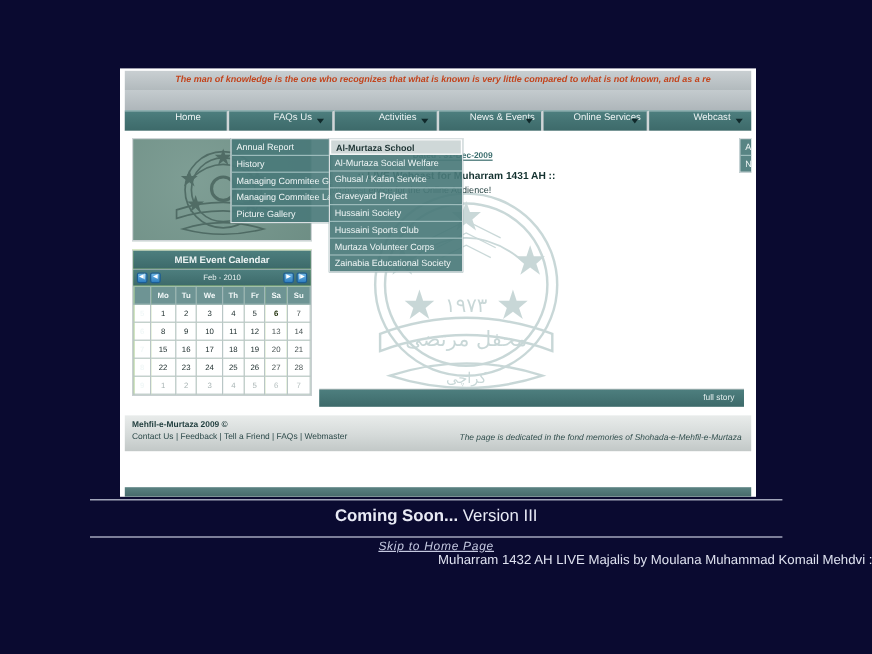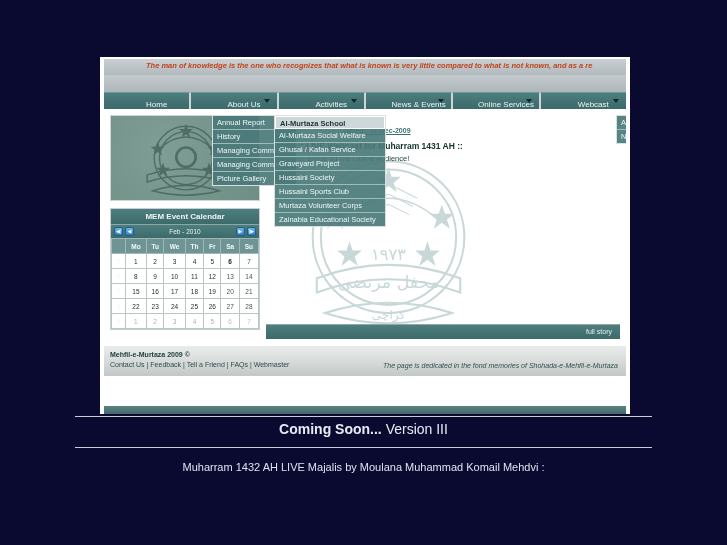--- a/index.html
+++ b/index.html
@@ -109,7 +109,7 @@
     color: #eef4f4;
     font-size: 8px;
     display: flex;
-    align-items: flex-end;
+    align-items: flex-start;
     justify-content: center;
     box-sizing: border-box;
     padding-left: 20px;

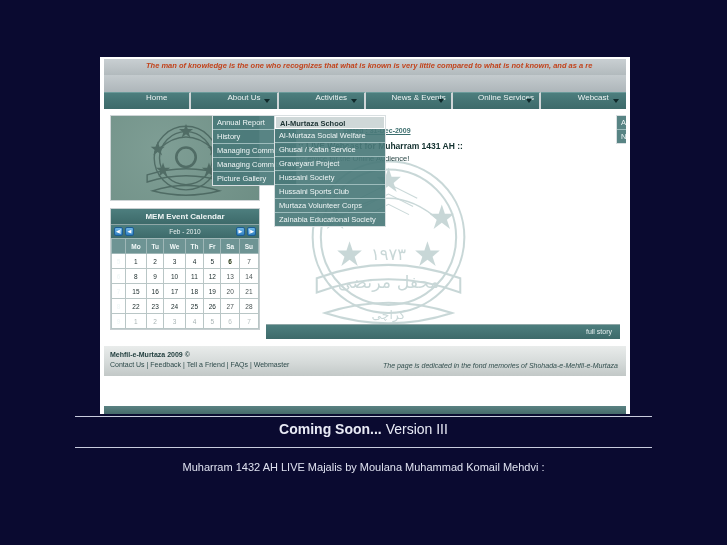--- a/index.html
+++ b/index.html
@@ -424,7 +424,7 @@
         <span>Home</span>
       </div>
       <div class="nav-item">
-        <span>About Us</span>
+        <span>FAQs Us</span>
         <span class="nav-caret"></span>
       </div>
       <div class="nav-item">

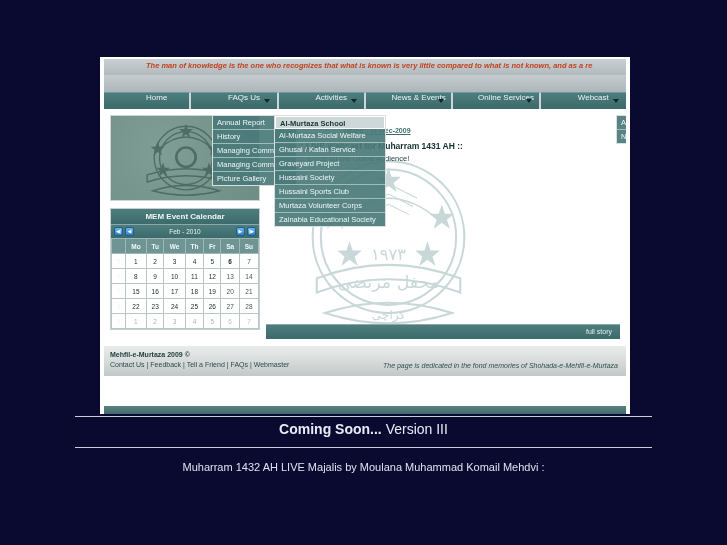--- a/index.html
+++ b/index.html
@@ -594,7 +594,7 @@
 
       </div>
 
-      <div class="dd" id="dd-about" style="top:6px;margin-left:20px;">
+      <div class="dd" id="dd-about" style="top:6px;">
         <div class="dd-item">Annual Report</div>
         <div class="dd-item">History</div>
         <div class="dd-item">Managing Commitee Gents</div>

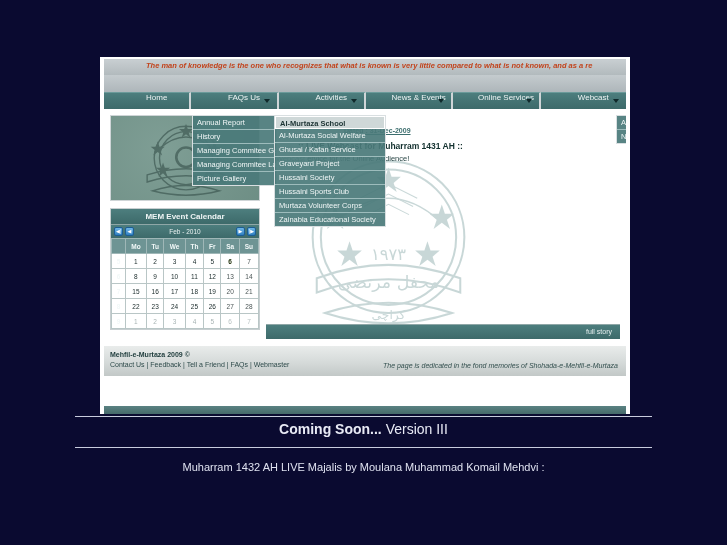--- a/index.html
+++ b/index.html
@@ -633,6 +633,7 @@
 
   <div class="rule" id="rule-mid"></div>
 
+  <div id="skip-link">Skip to Home Page</div>
   <div id="bottom-line1">Muharram 1432 AH LIVE Majalis by Moulana Muhammad Komail Mehdvi :</div>
 
 </div>

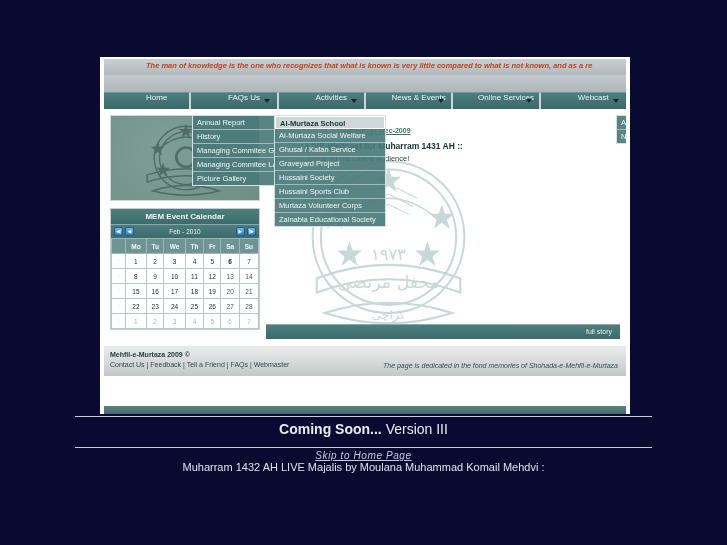--- a/index.html
+++ b/index.html
@@ -398,7 +398,7 @@
   #bottom-line1, #bottom-line2 {
     position: absolute;
     left: 0; right: 0;
-    text-align: center;
+    text-align: right;
     color: #dfe2f0;
     font-size: 11px;
   }

